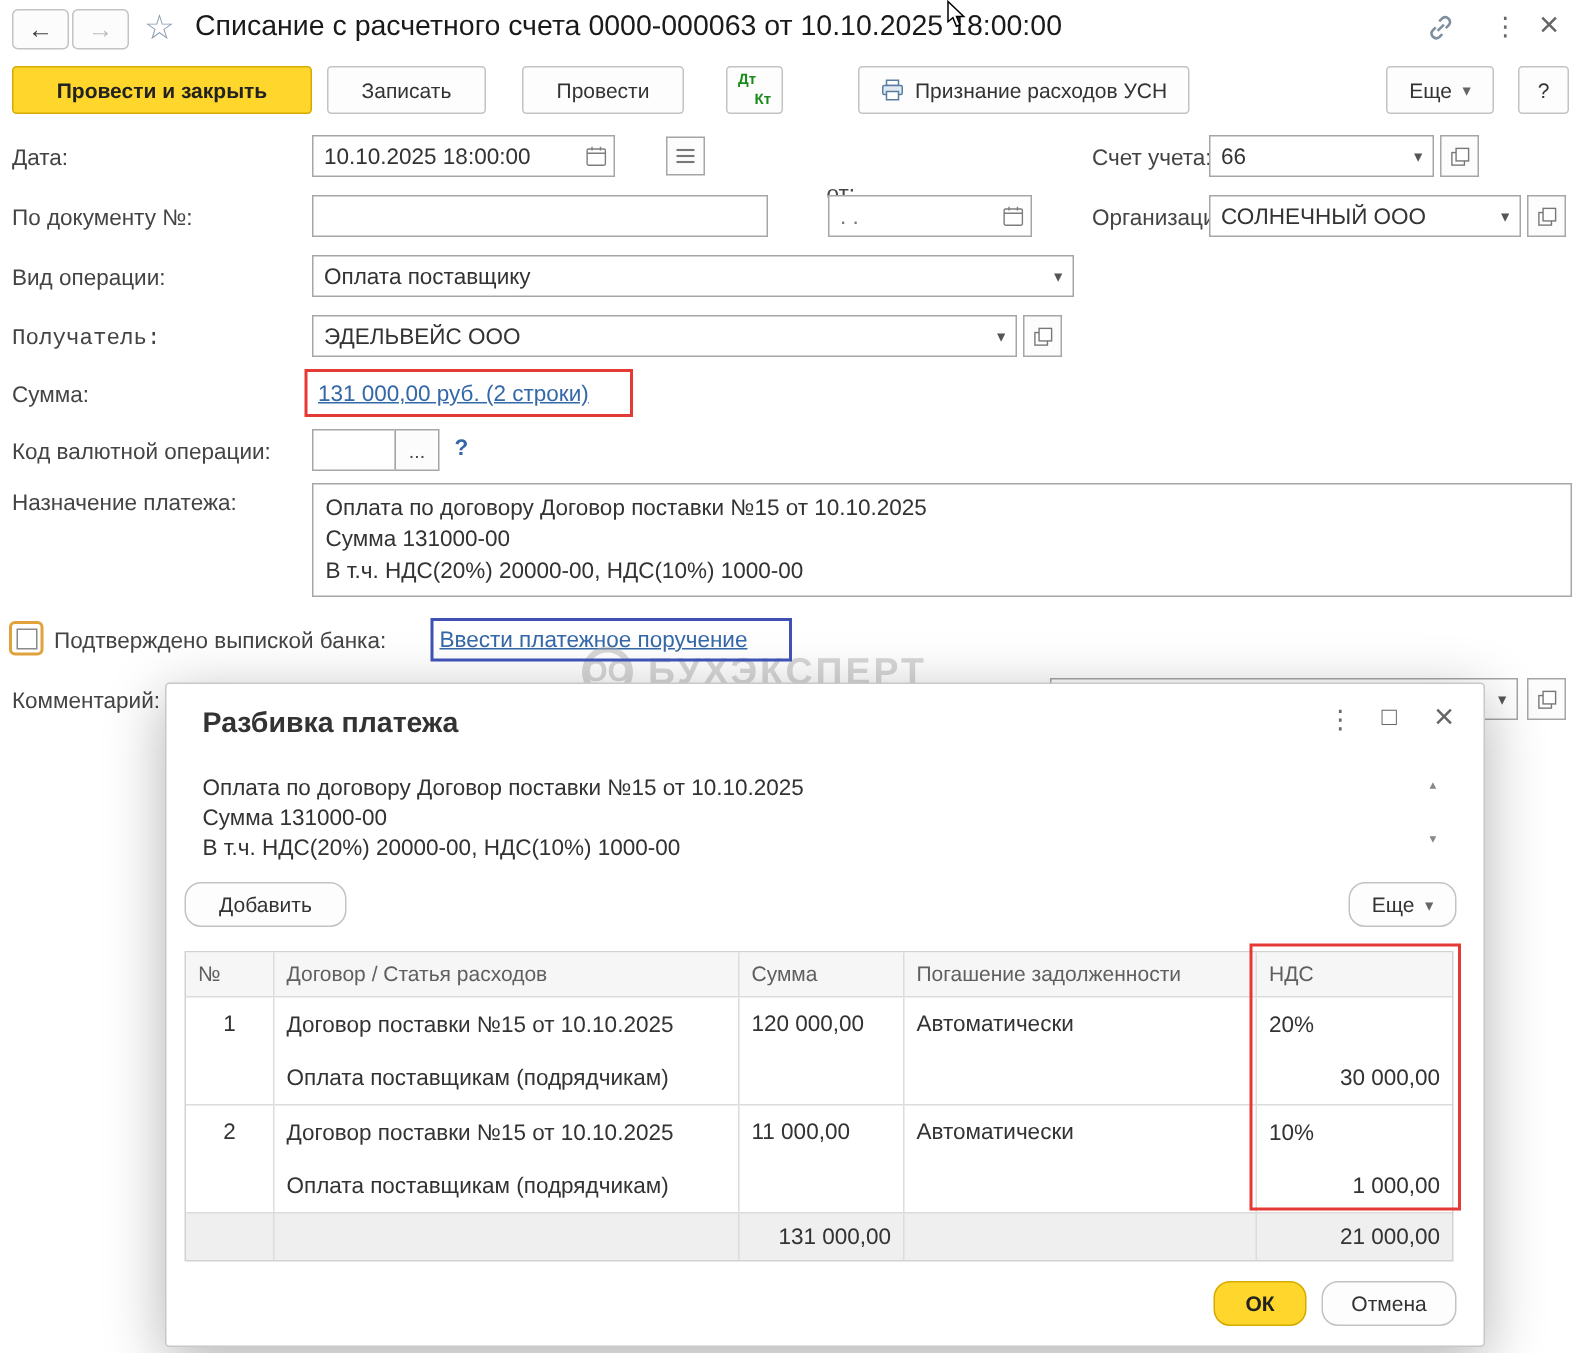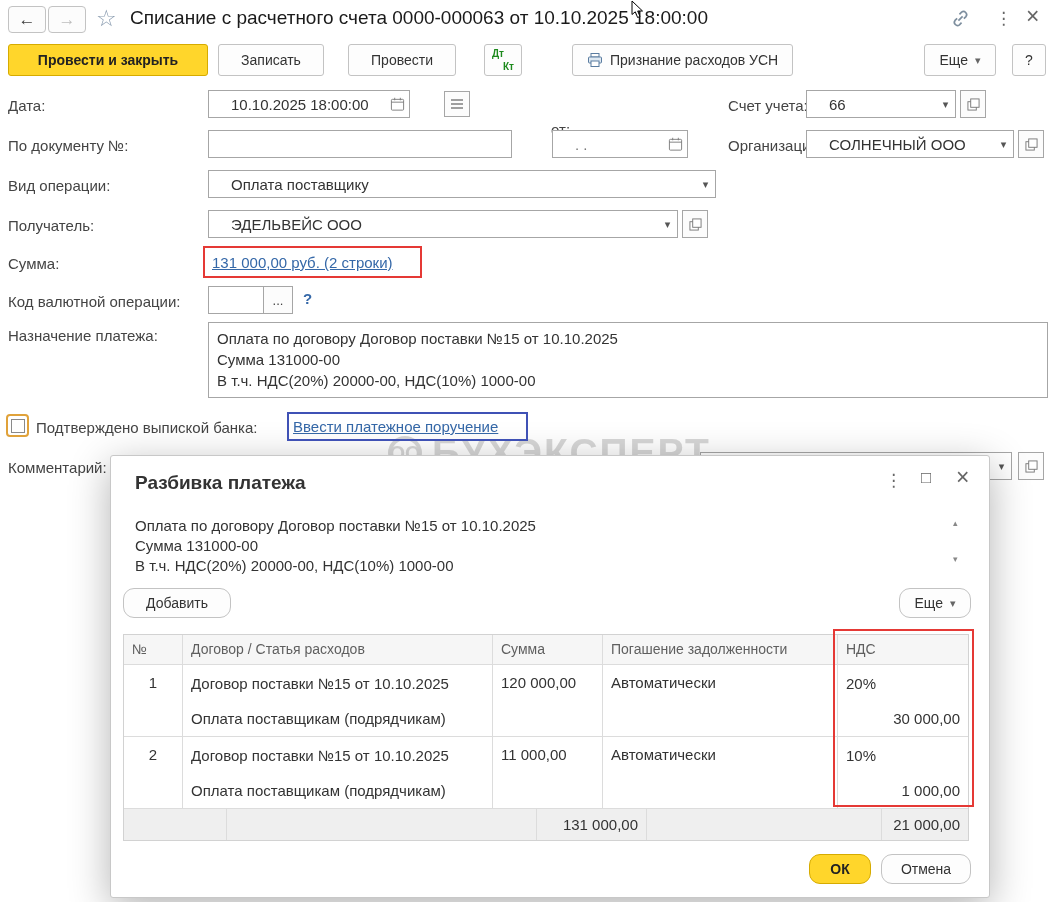--- a/index.html
+++ b/index.html
@@ -31,7 +31,7 @@
   .lbl { position:absolute; font-size:15px; color:#444; line-height:19px; }
   .field {
     position:absolute; height:28px; border:1px solid #a6a6a6; background:#fff;
-    font-size:15px; display:flex; align-items:center; padding-left:22px; overflow:hidden;
+    font-size:15px; display:flex; align-items:center; padding-left:7px; overflow:hidden;
   }
   .field .grow { flex:1; white-space:nowrap; overflow:hidden; }
   .dd { width:19px; align-self:stretch; display:flex; align-items:center; justify-content:center;

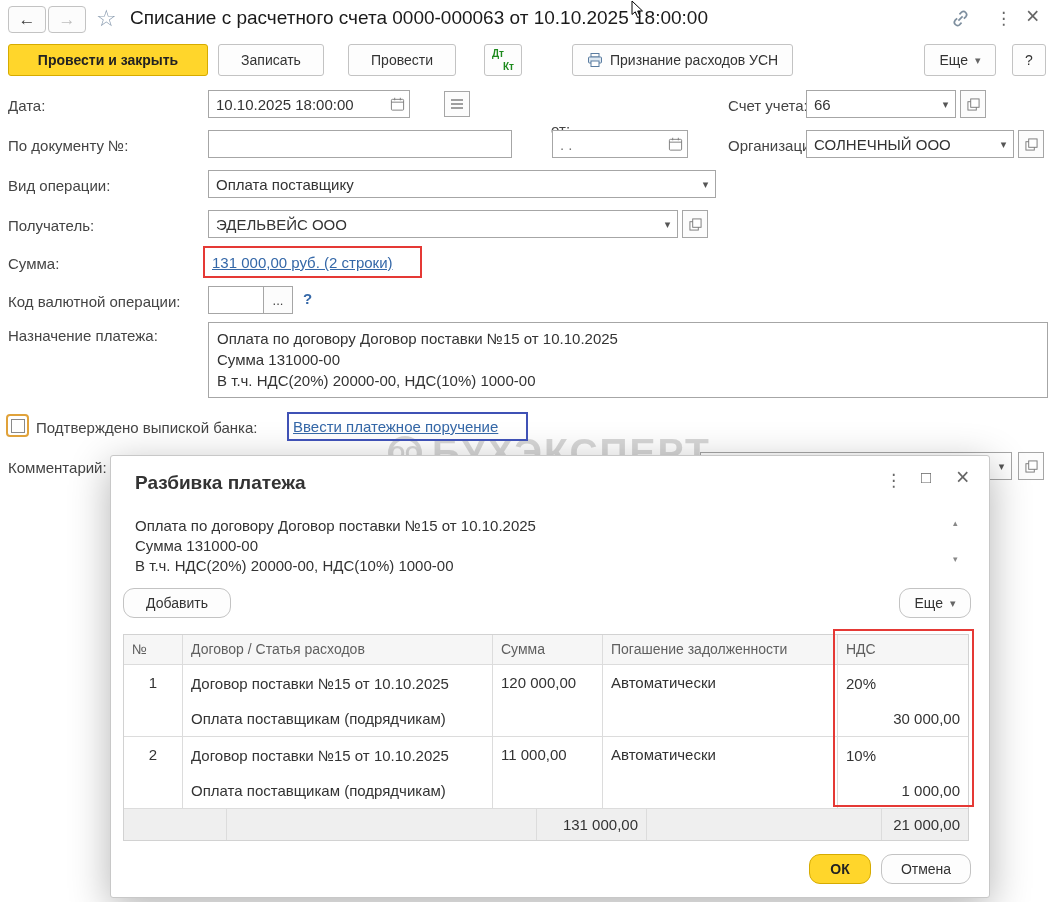--- a/index.html
+++ b/index.html
@@ -223,7 +223,7 @@
       <span class="dd">▾</span>
     </div>
 
-    <span class="lbl" style="left:8px;top:216px;">Получатель:</span>
+    <span class="lbl" style="left:8px;top:216px;font-family:Liberation Mono, monospace;">Получатель:</span>
     <div class="field" style="left:208px;top:210px;width:470px;">
       <span class="grow">ЭДЕЛЬВЕЙС ООО</span>
       <span class="dd">▾</span>

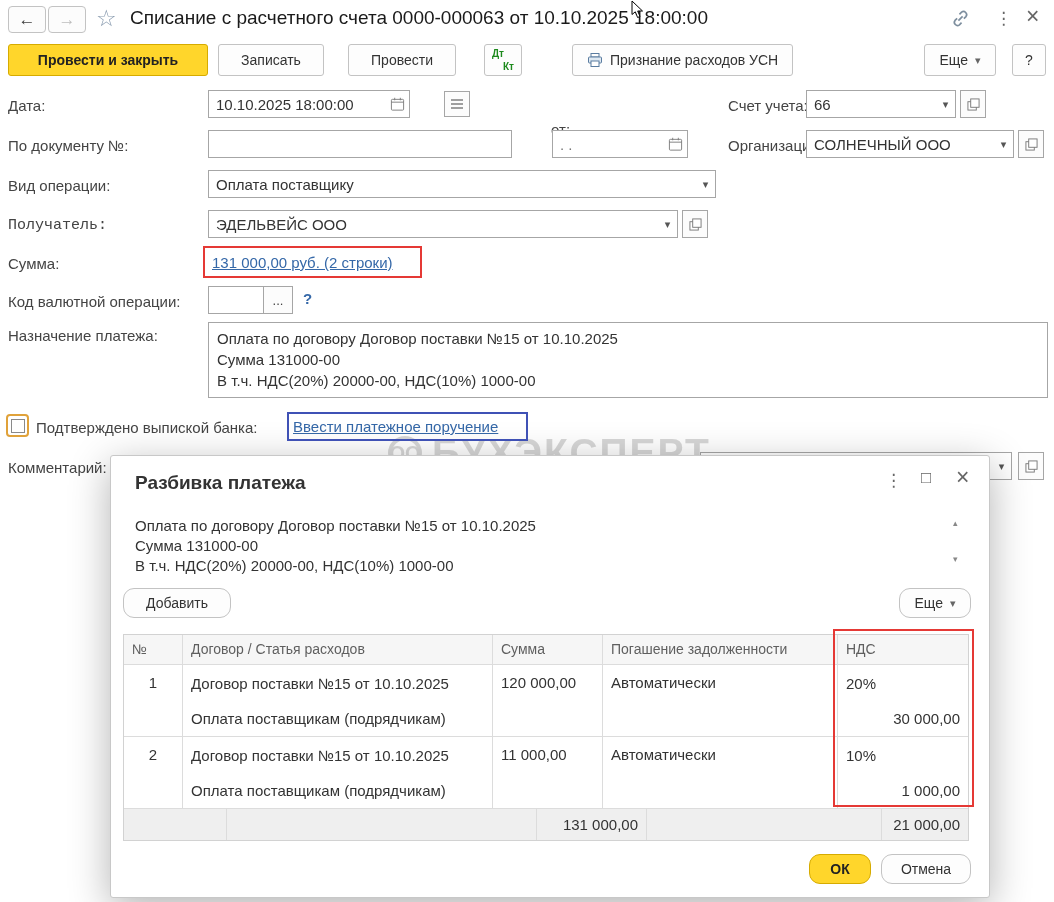--- a/index.html
+++ b/index.html
@@ -61,7 +61,7 @@
                opacity:.45; z-index:3; pointer-events:none; color:#a8a8a8; }
   .wm-logo { width:34px; height:34px; border:4px solid #a8a8a8; border-radius:50%;
              display:flex; align-items:center; justify-content:center; font-size:20px; font-weight:bold; }
-  .wm-text { font-size:39px; font-weight:bold; letter-spacing:2px; }
+  .wm-text { font-size:25px; font-weight:bold; letter-spacing:2px; }
 
   
   .modal { position:absolute; left:110px; top:455px; width:880px; height:443px; background:#fff;

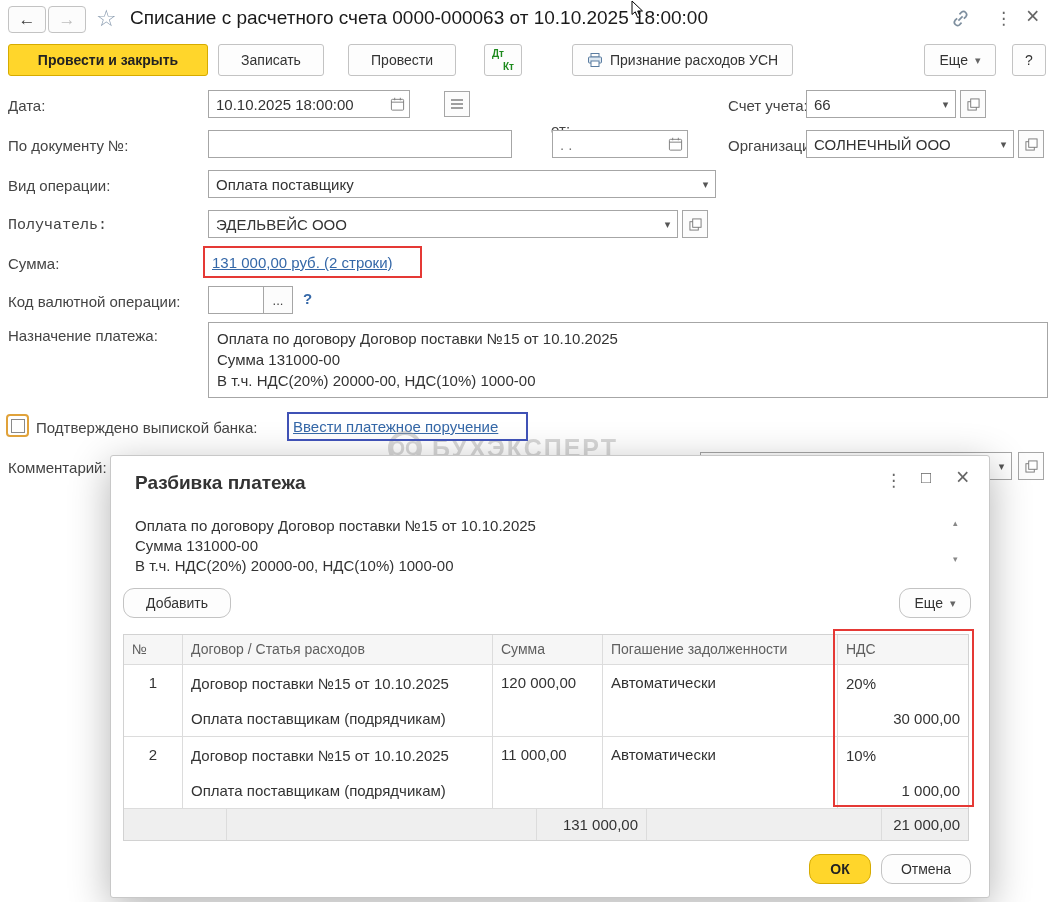--- a/index.html
+++ b/index.html
@@ -83,7 +83,7 @@
   .l1, .l2 { line-height:20px; }
   .l2 { margin-top:15px; }
   .r { text-align:right; }
-  .tfoot { background:#efefef;padding-left:44px; }
+  .tfoot { background:#efefef; }
   .tfoot .td { height:31px; line-height:31px; }
 
   .scroll-arrow { position:absolute; font-size:9px; color:#888; cursor:pointer; }

